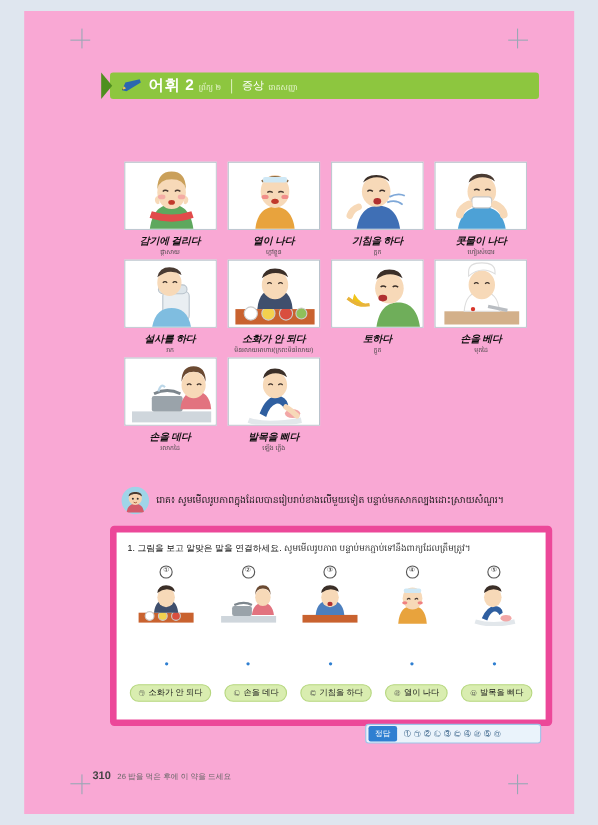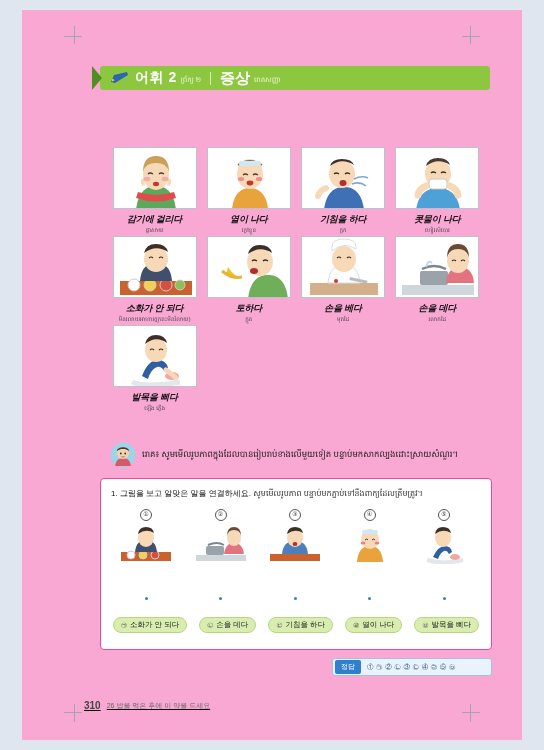--- a/index.html
+++ b/index.html
@@ -45,7 +45,7 @@
   .hdr-div{
     width:1px;height:13px;background:#d8eeb5;margin:0 9px;
   }
-  .hdr-t2{color:#fff;font-size:15px;font-weight:bold;}
+  .hdr-t2{color:#fff;font-size:10px;font-weight:normal;}
   .hdr-s2{color:#eaf7d5;font-size:7px;margin-left:4px;position:relative;top:2px;}
 
   

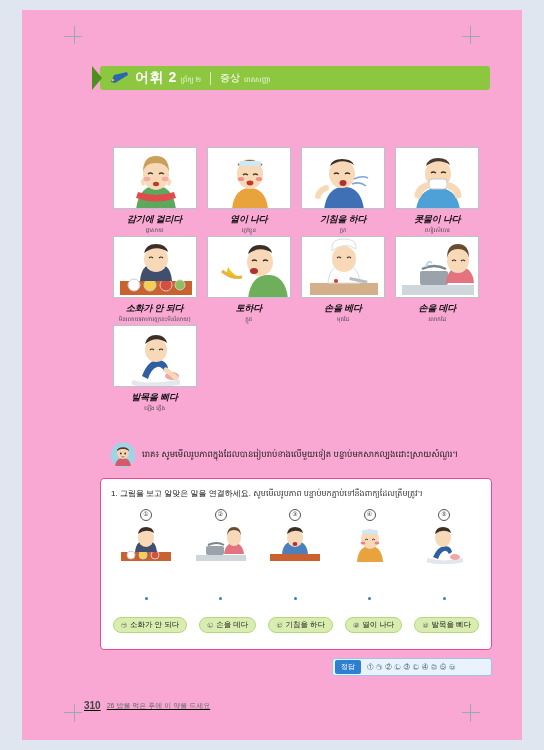--- a/index.html
+++ b/index.html
@@ -231,6 +231,22 @@
     </div>
 
 
+    <div class="cell">
+      <div class="pic">
+        <svg width="84" height="62" viewBox="0 0 84 62">
+          <rect width="84" height="62" fill="#fff"></rect>
+          <rect x="34" y="28" width="24" height="26" rx="4" fill="#e9eef2" stroke="#b9c3cc"></rect>
+          <rect x="30" y="22" width="26" height="8" rx="4" fill="#dde5ea" stroke="#b9c3cc"></rect>
+          <path d="M24 62c2-14 9-19 18-19s16 5 18 19z" fill="#7fbde0"></path>
+          <ellipse cx="40" cy="20" rx="11" ry="12" fill="#f7d9b8"></ellipse>
+          <path d="M29 15q11-9 22-2-2-7-11-7t-11 9z" fill="#4a3b32"></path>
+          <path d="M34 20q2-2 4 0" stroke="#3b2f28" stroke-width="1.1" fill="none"></path>
+          <path d="M43 20q2-2 4 0" stroke="#3b2f28" stroke-width="1.1" fill="none"></path>
+        </svg>
+      </div>
+      <div class="cap-kr">설사를 하다</div>
+      <div class="cap-km">រាក</div>
+    </div>
 
     <div class="cell">
       <div class="pic">

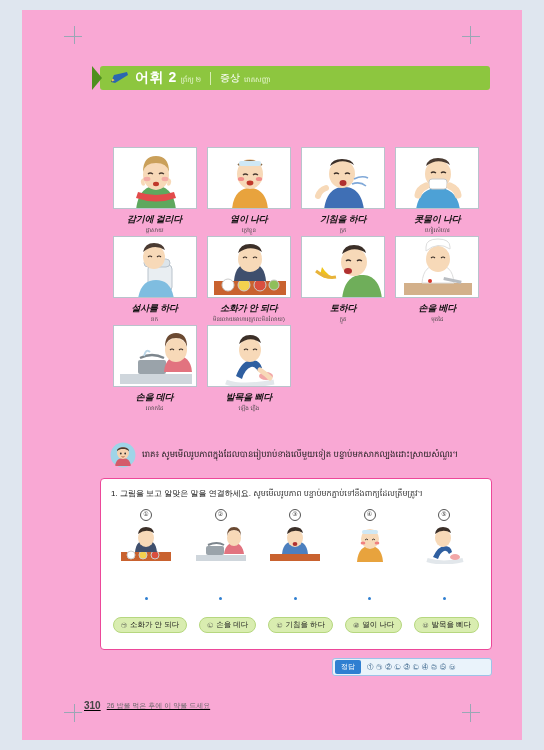--- a/index.html
+++ b/index.html
@@ -70,7 +70,7 @@
   
   .exbox{
     position:absolute;left:78px;top:468px;width:390px;height:170px;
-    border:1px solid #ec4899;border-radius:4px;background:#fff;
+    border:6px solid #ec4899;border-radius:4px;background:#fff;
   }
   .ex-q{position:absolute;left:10px;top:9px;font-size:8px;color:#111;}
   .ex-q .km{color:#333;}

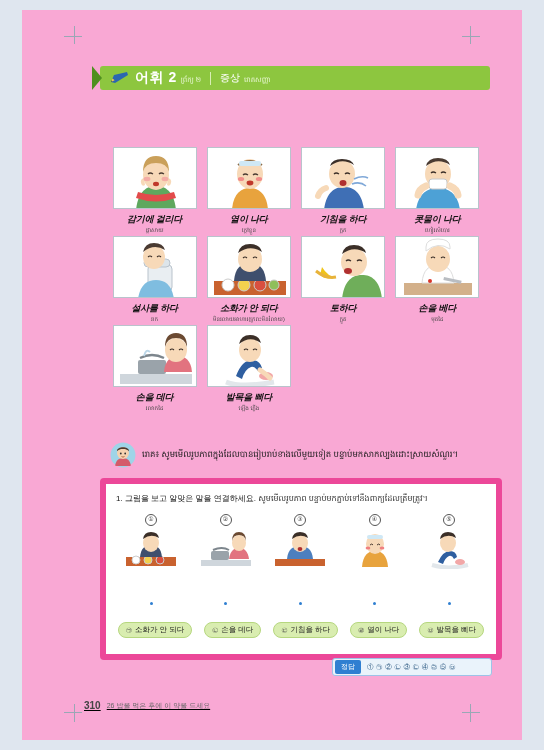--- a/index.html
+++ b/index.html
@@ -111,7 +111,7 @@
   .ans-text{font-size:6.5px;color:#24527c;margin-left:6px;letter-spacing:0.4px;}
 
   
-  .footer{position:absolute;left:62px;top:690px;display:flex;align-items:flex-end;text-decoration:underline;}
+  .footer{position:absolute;left:62px;top:690px;display:flex;align-items:flex-end;}
   .pgno{font-size:10px;color:#444;font-weight:bold;}
   .ftxt{font-size:7px;color:#666;margin-left:6px;}
 

